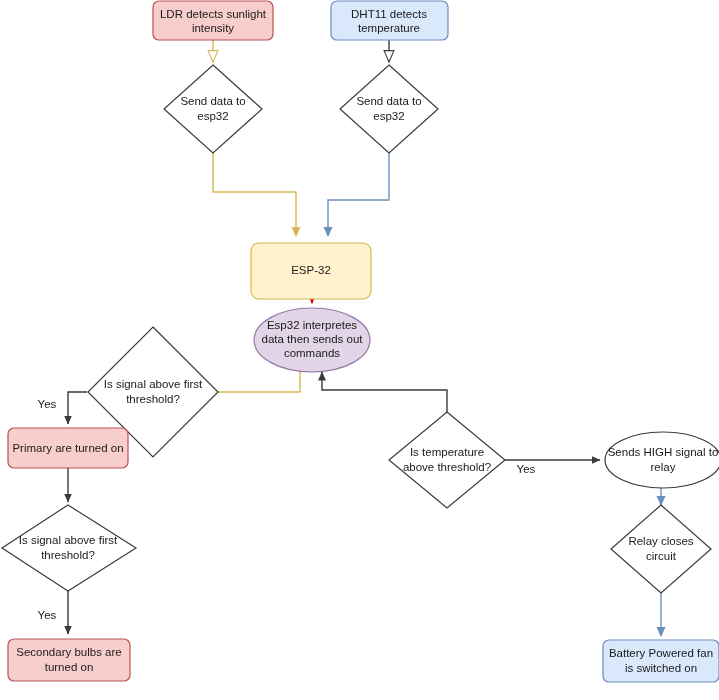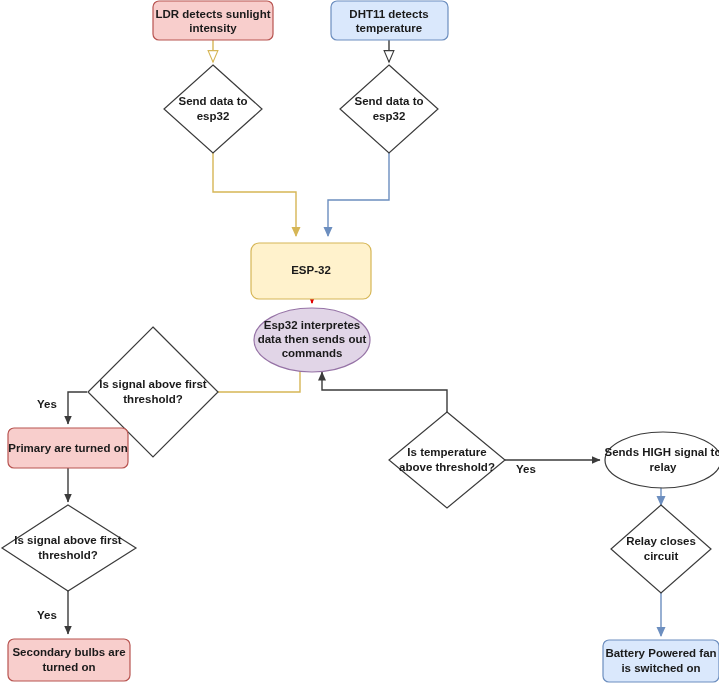--- a/index.html
+++ b/index.html
@@ -17,7 +17,6 @@
     position: relative;
     width: 656px;
     height: 700px;
-    font-weight: bold;
   }
   svg#flow-svg {
     display: block;

